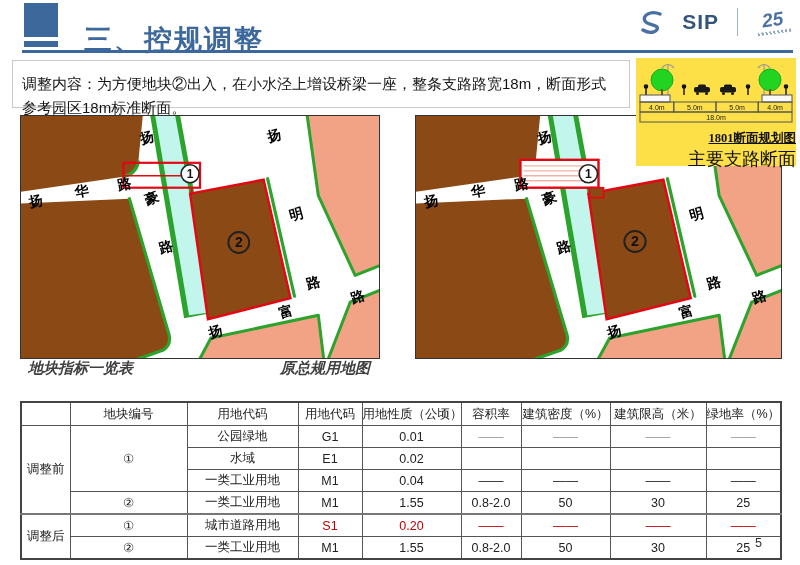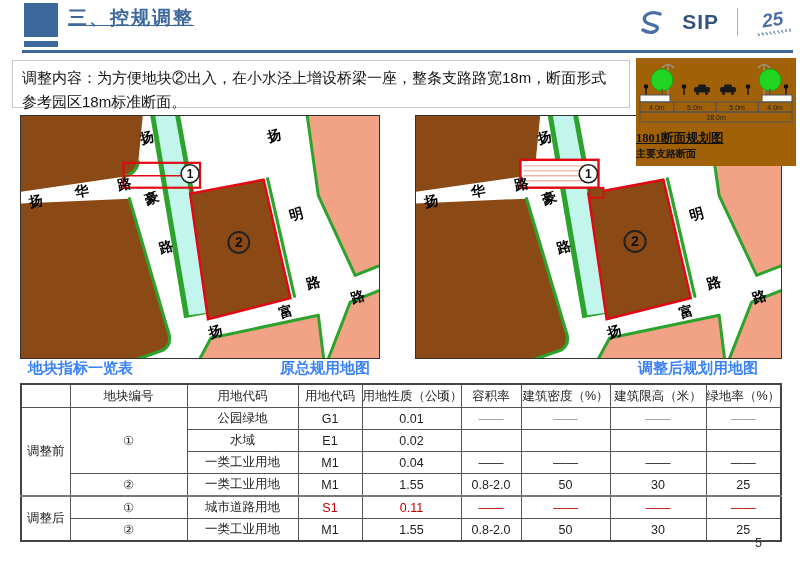--- a/index.html
+++ b/index.html
@@ -9,7 +9,7 @@
   
   .tmark{position:absolute;left:24px;top:3px;width:34px;height:34px;background:var(--accent);}
   .tmark2{position:absolute;left:24px;top:41px;width:34px;height:6px;background:var(--accent);}
-  .page-title{position:absolute;left:68px;top:5px;margin:0;font-size:19px;font-weight:700;color:var(--accent);letter-spacing:2px;text-decoration:underline;}
+  .page-title{position:absolute;left:68px;top:5px;margin:16px;font-size:28px;font-weight:700;color:var(--accent);letter-spacing:2px;}
   .header-rule{position:absolute;left:22px;top:50px;width:771px;height:3px;background:var(--accent);}
   .logo{position:absolute;right:10px;top:8px;display:flex;align-items:center;gap:18px;}
   .logo-sip{font-size:21px;font-weight:700;color:#33557d;letter-spacing:1px;}

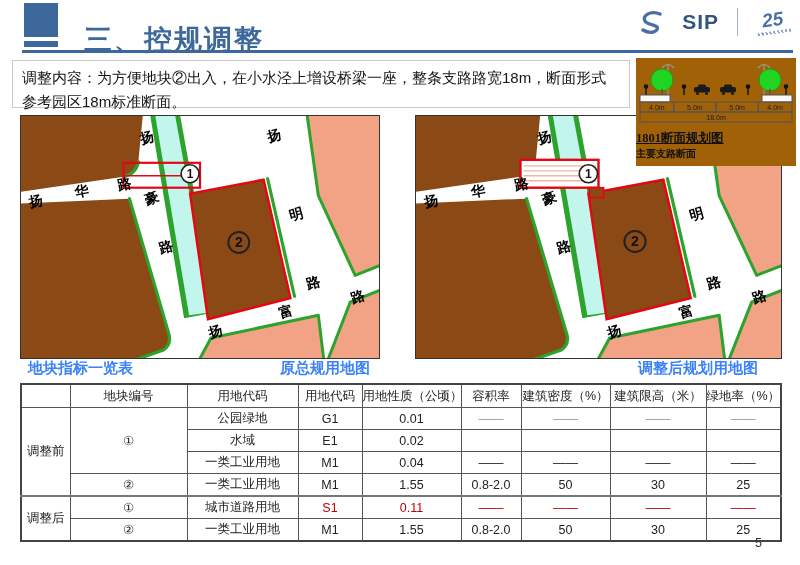--- a/index.html
+++ b/index.html
@@ -21,7 +21,7 @@
 
   
   .intro{position:absolute;left:12px;top:60px;width:618px;height:48px;box-sizing:border-box;
-         border:1px solid #c9c9c9;padding:5px 9px;font-size:15px;line-height:1.6;color:#151515;}
+         border:1px solid #c9c9c9;padding:11px 9px;font-size:15px;line-height:1.6;color:#151515;}
 
   
   .map{position:absolute;top:115px;height:242px;border:1px solid #333;background:#fff;}

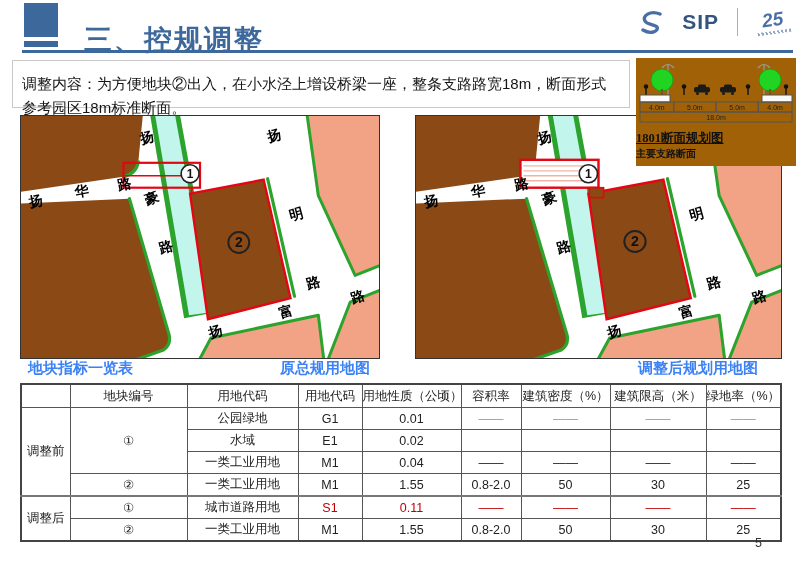--- a/index.html
+++ b/index.html
@@ -48,7 +48,7 @@
   .road-label{font-weight:700;font-size:14px;fill:#000;text-anchor:middle;}
 
   
-  .section-diagram{position:absolute;left:636px;top:58px;width:160px;height:108px;background:#a16207;z-index:5;text-align:left;}
+  .section-diagram{position:absolute;left:636px;top:58px;width:160px;height:108px;background:#fde047;z-index:5;text-align:right;}
   .section-diagram svg{display:block;}
   .dim-line{stroke:#555;stroke-width:1;fill:none;}
   .dim-text{font-size:7px;fill:#222;text-anchor:middle;}

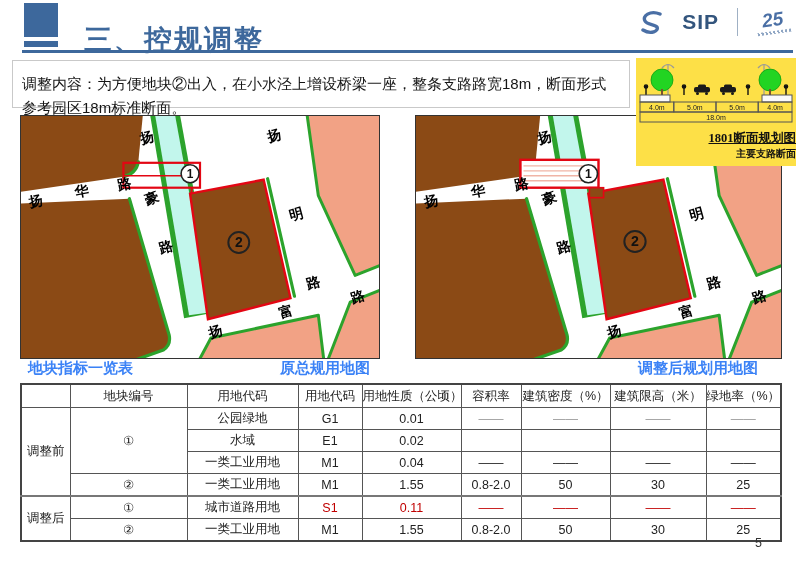--- a/index.html
+++ b/index.html
@@ -59,7 +59,7 @@
   .person{stroke:#111;stroke-width:1.4;fill:#111;}
   .car{fill:#1a1a1a;}
   .diagram-title{font-family:"Liberation Serif",serif;font-size:12.5px;font-weight:700;text-decoration:underline;margin-top:2px;}
-  .diagram-sub{font-family:"Liberation Serif",serif;font-size:10px;font-weight:700;}
+  .diagram-sub{font-family:"Liberation Serif",serif;font-size:18px;font-weight:400;}
 
   
   .caption{position:absolute;top:359px;font-weight:700;font-size:15px;color:#3b82f6;}

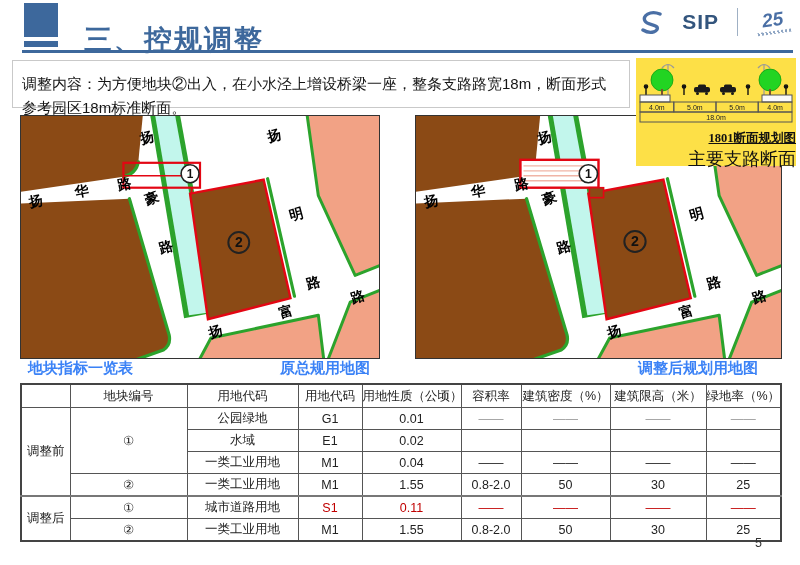--- a/index.html
+++ b/index.html
@@ -62,7 +62,7 @@
   .diagram-sub{font-family:"Liberation Serif",serif;font-size:18px;font-weight:400;}
 
   
-  .caption{position:absolute;top:359px;font-weight:700;font-size:15px;color:#3b82f6;}
+  .caption{position:absolute;top:359px;font-weight:700;font-size:15px;color:#404040;font-style:italic;}
   .cap-table{left:28px;}
   .cap-left{left:280px;}
   .cap-right{left:638px;}

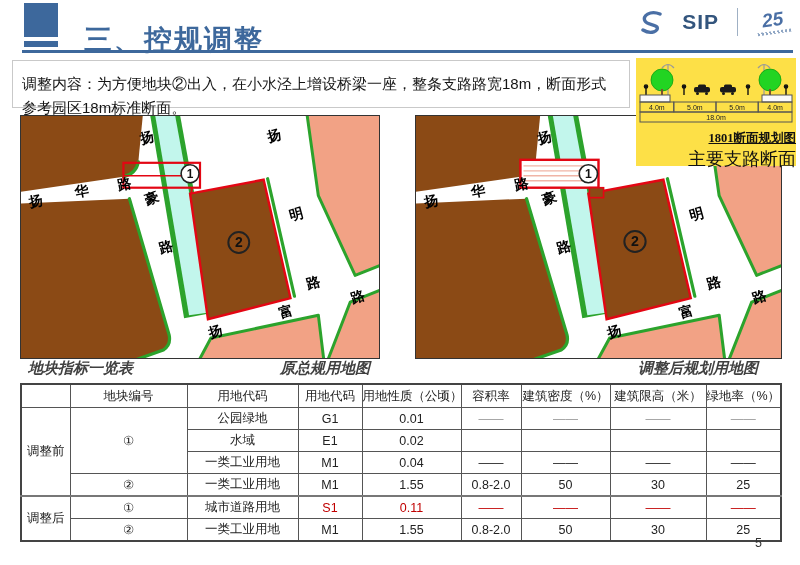--- a/index.html
+++ b/index.html
@@ -247,7 +247,6 @@
 
   <div class="caption cap-table">地块指标一览表</div>
   <div class="caption cap-left">原总规用地图</div>
-  <div class="caption cap-right">调整后规划用地图</div>
 
   <table class="itable">
     <colgroup>

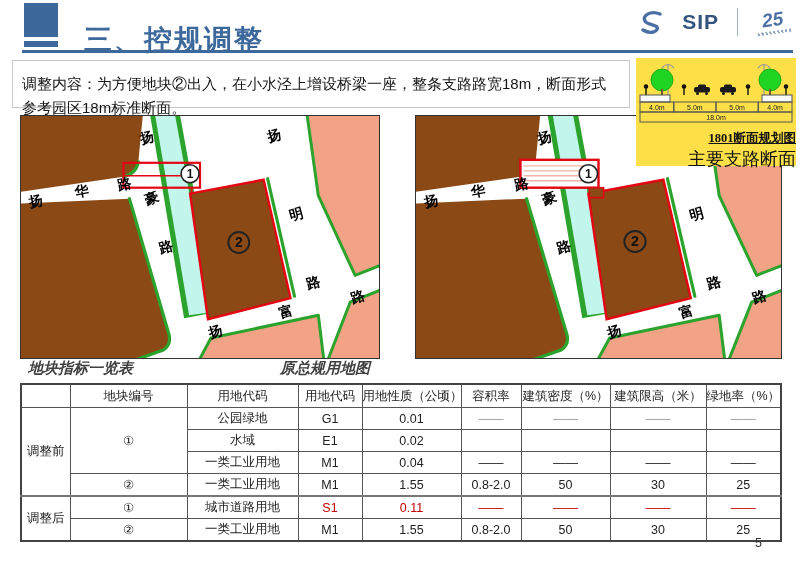--- a/index.html
+++ b/index.html
@@ -68,7 +68,7 @@
   .cap-right{left:638px;}
 
   
-  .itable{position:absolute;left:20px;top:383px;width:760px;border-collapse:collapse;table-layout:fixed;
+  .itable{position:absolute;left:20px;top:401px;width:760px;border-collapse:collapse;table-layout:fixed;
           font-size:12.5px;color:#222;text-align:center;border:2px solid #444;}
   .itable th,.itable td{border:1px solid #555;padding:0;height:21px;font-weight:400;
           overflow:hidden;white-space:nowrap;}

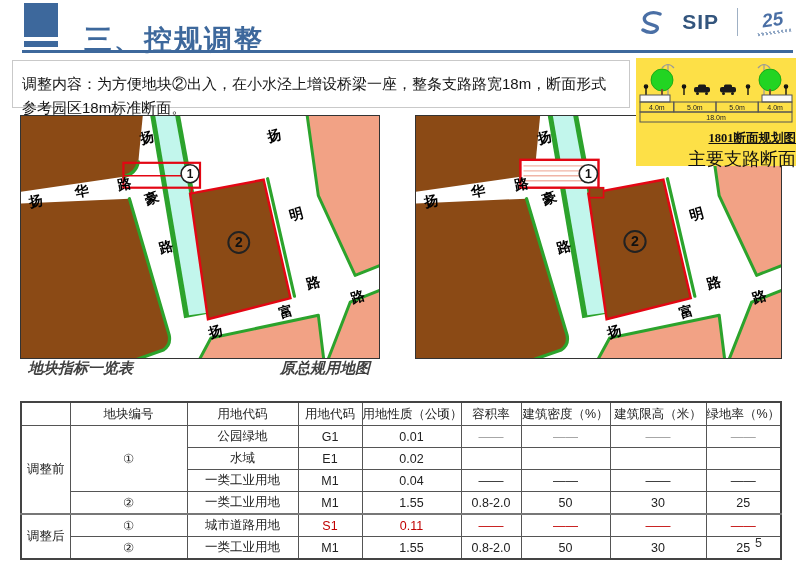--- a/index.html
+++ b/index.html
@@ -318,7 +318,7 @@
         <td>①</td>
         <td>城市道路用地</td>
         <td class="redcell">S1</td>
-        <td class="redcell">0.11</td>
+        <td class="redcell">0.20</td>
         <td class="dash-red">——</td>
         <td class="dash-red">——</td>
         <td class="dash-red">——</td>

